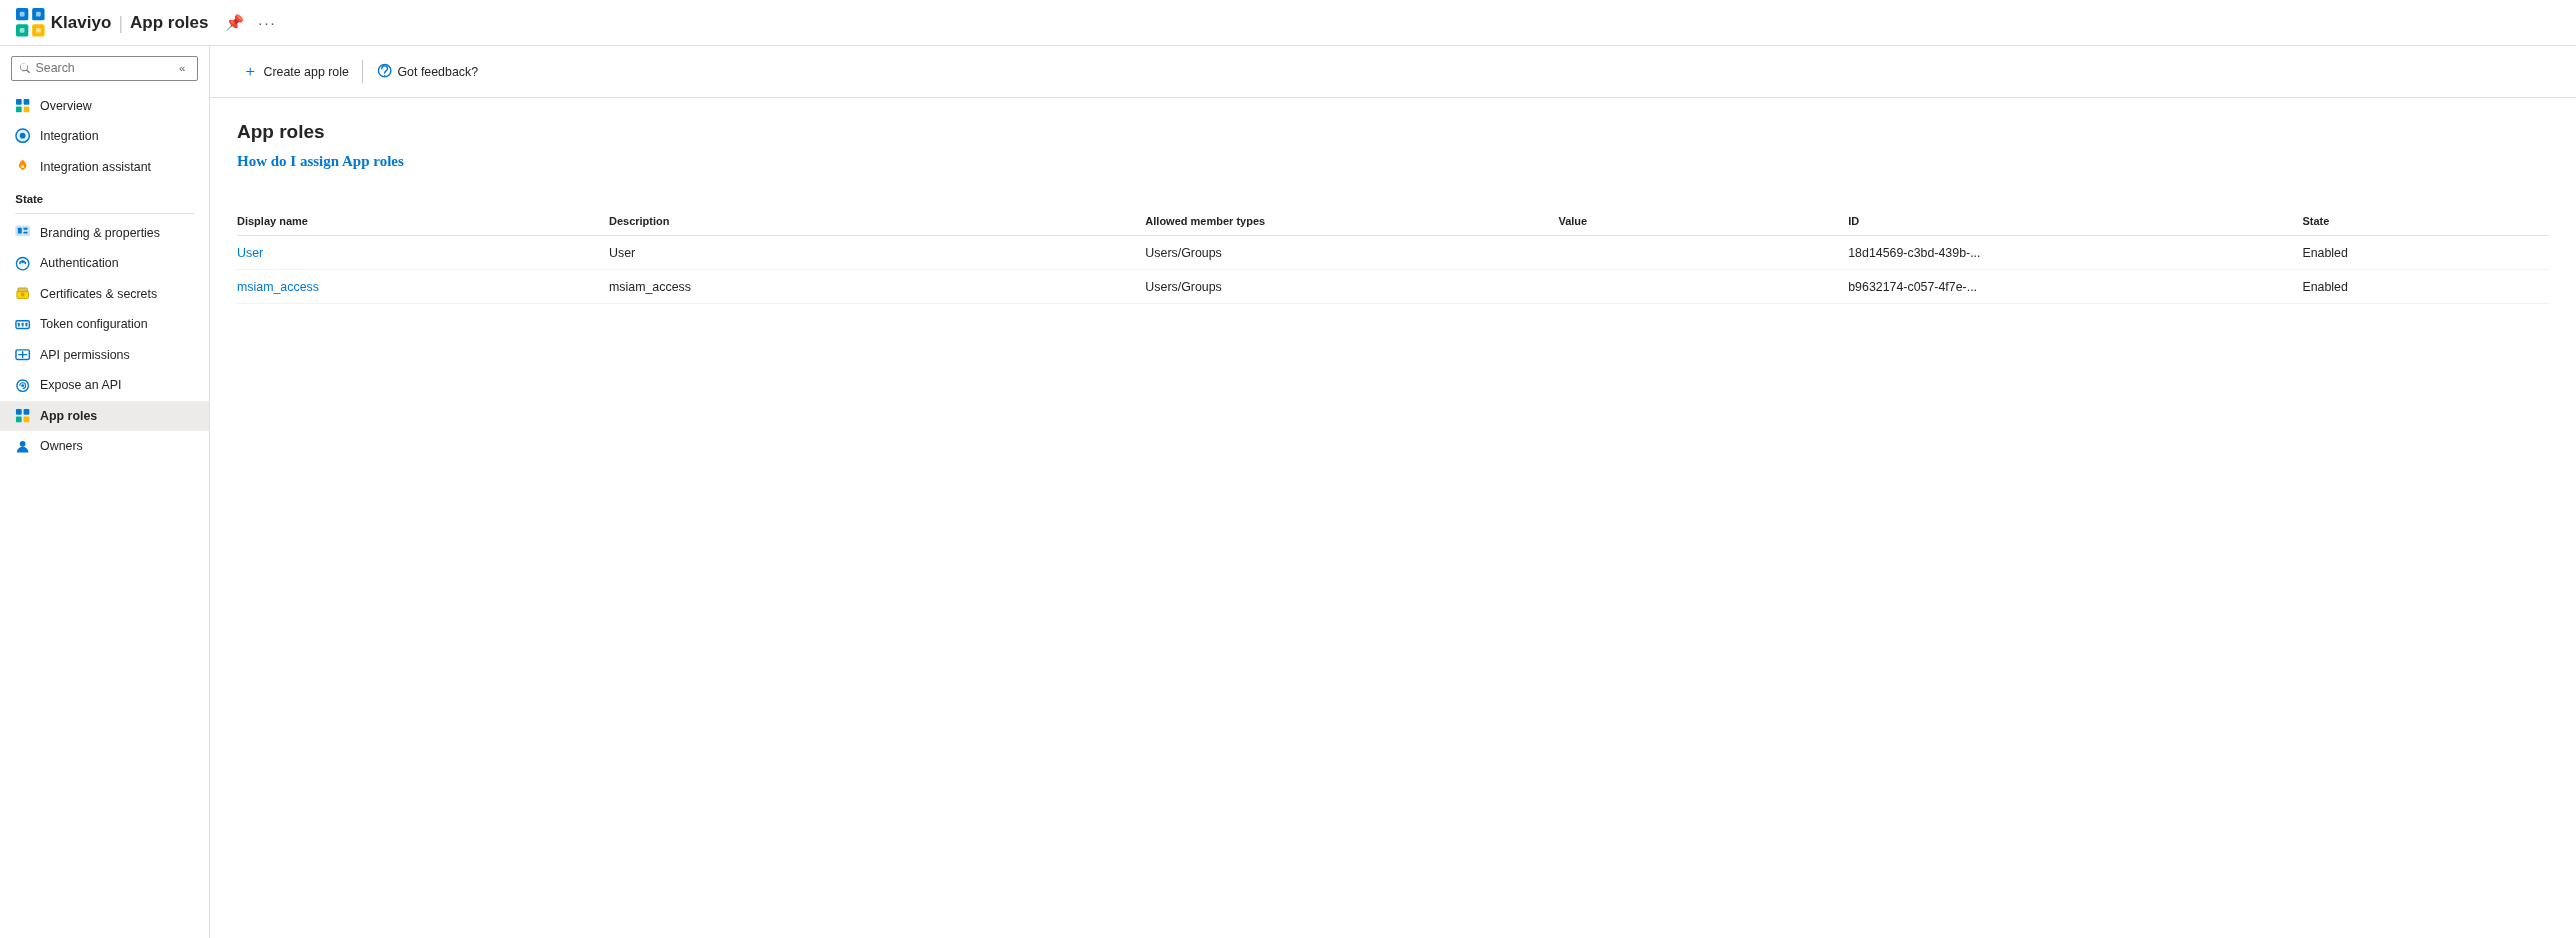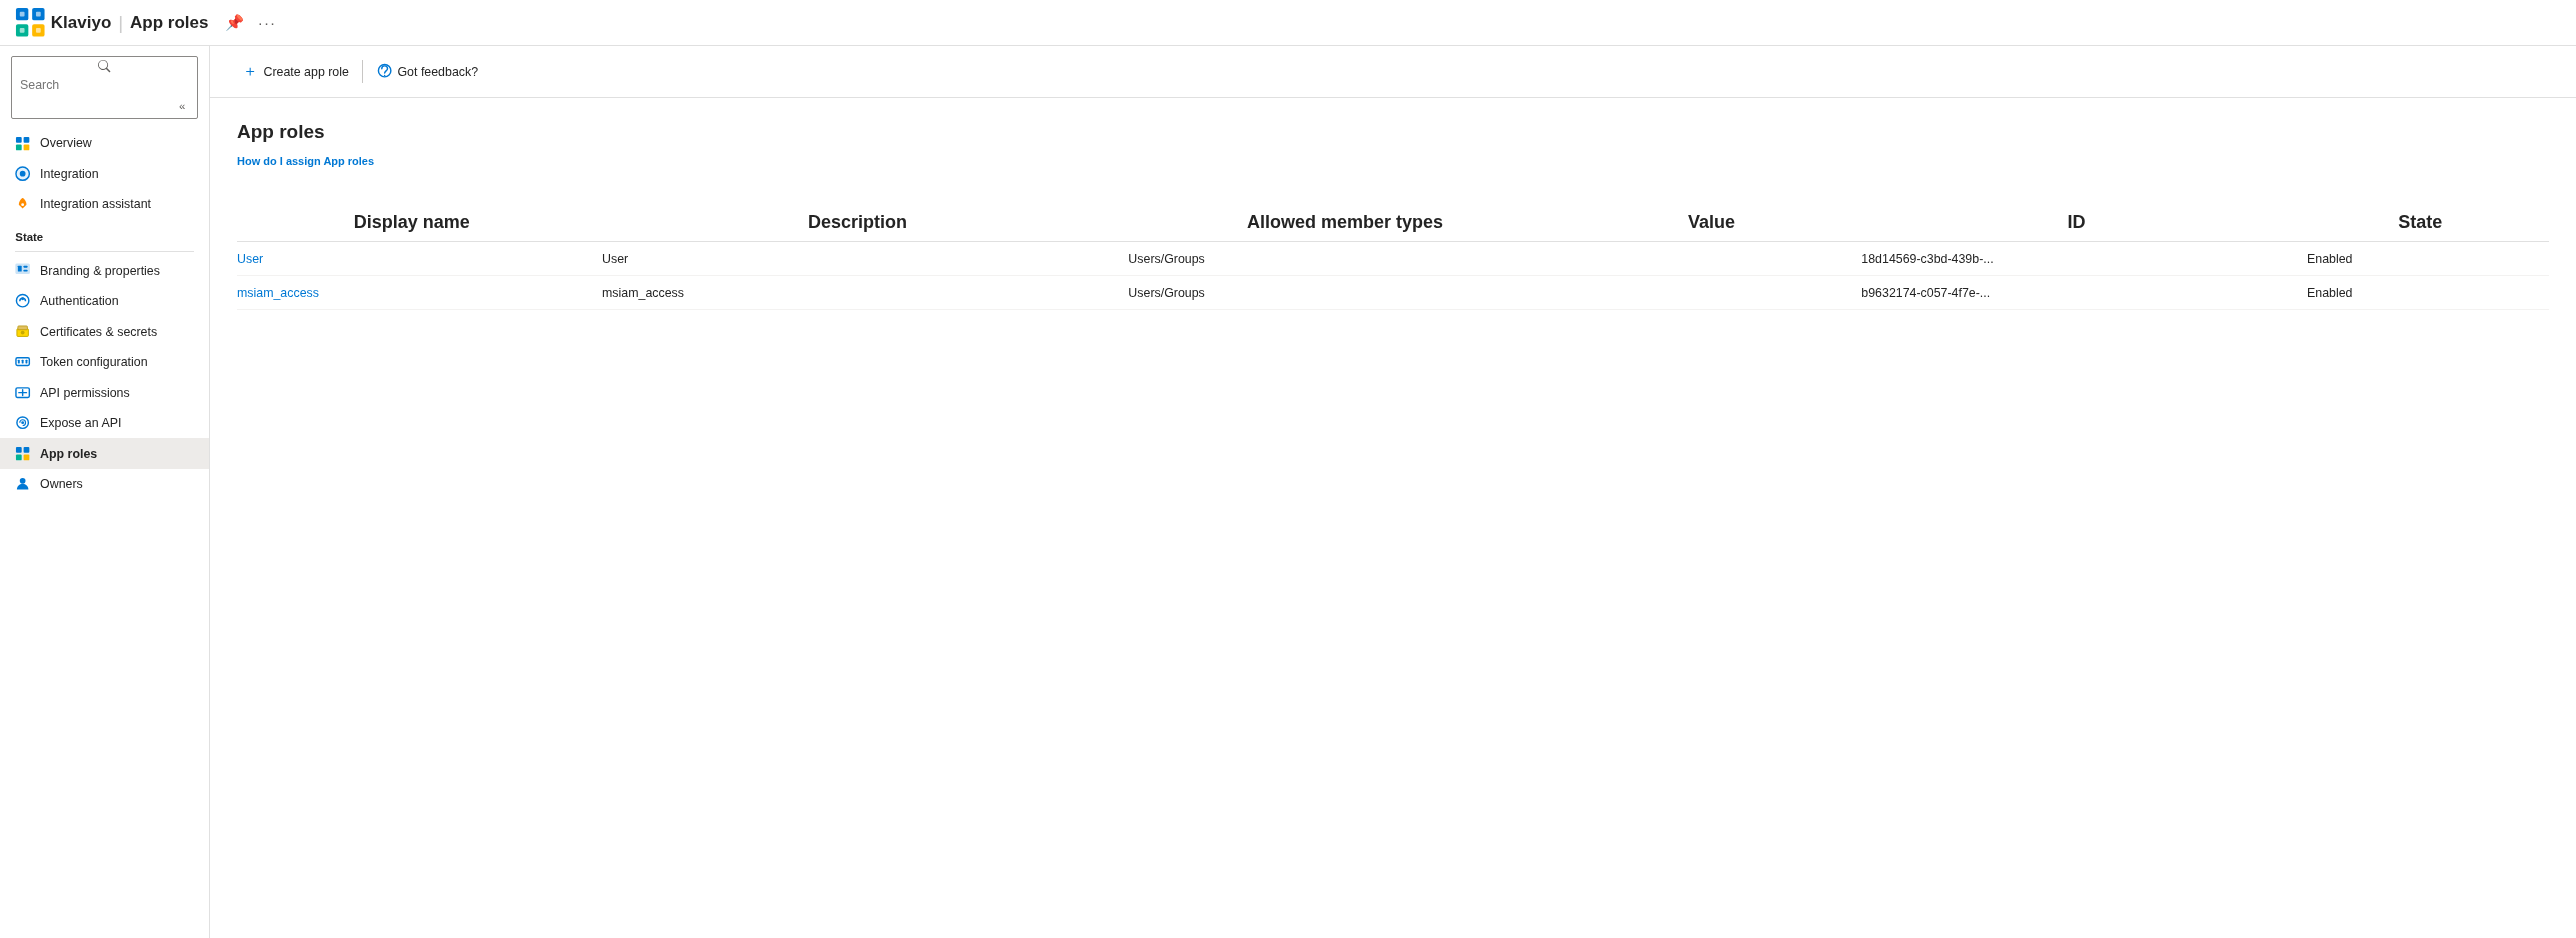--- a/index.html
+++ b/index.html
@@ -21,7 +21,7 @@
     
     .sidebar { width: 210px; min-width: 210px; border-right: 1px solid #e0e0e0; display: flex; flex-direction: column; overflow-y: auto; padding-bottom: 15.3px; }
     .sidebar-search { padding: 9.5px 11.4px; }
-    .search-box { display: flex; align-items: center; border: 1px solid #8a8886; border-radius: 2px; padding: 3.8px 7.6px; gap: 5.7px; background: #fff; flex-direction: column; }
+    .search-box { display: flex; align-items: center; border: 1px solid #8a8886; border-radius: 2px; padding: 3.8px 7.6px; gap: 5.7px; background: #fff; }
     .search-box input { border: none; outline: none; font-size: 12.4px; width: 100%; background: transparent; color: #242424; }
     .collapse-btn { margin-left: auto; cursor: pointer; color: #605e5c; font-size: 11.4px; padding: 1.9px 3.8px; }
 

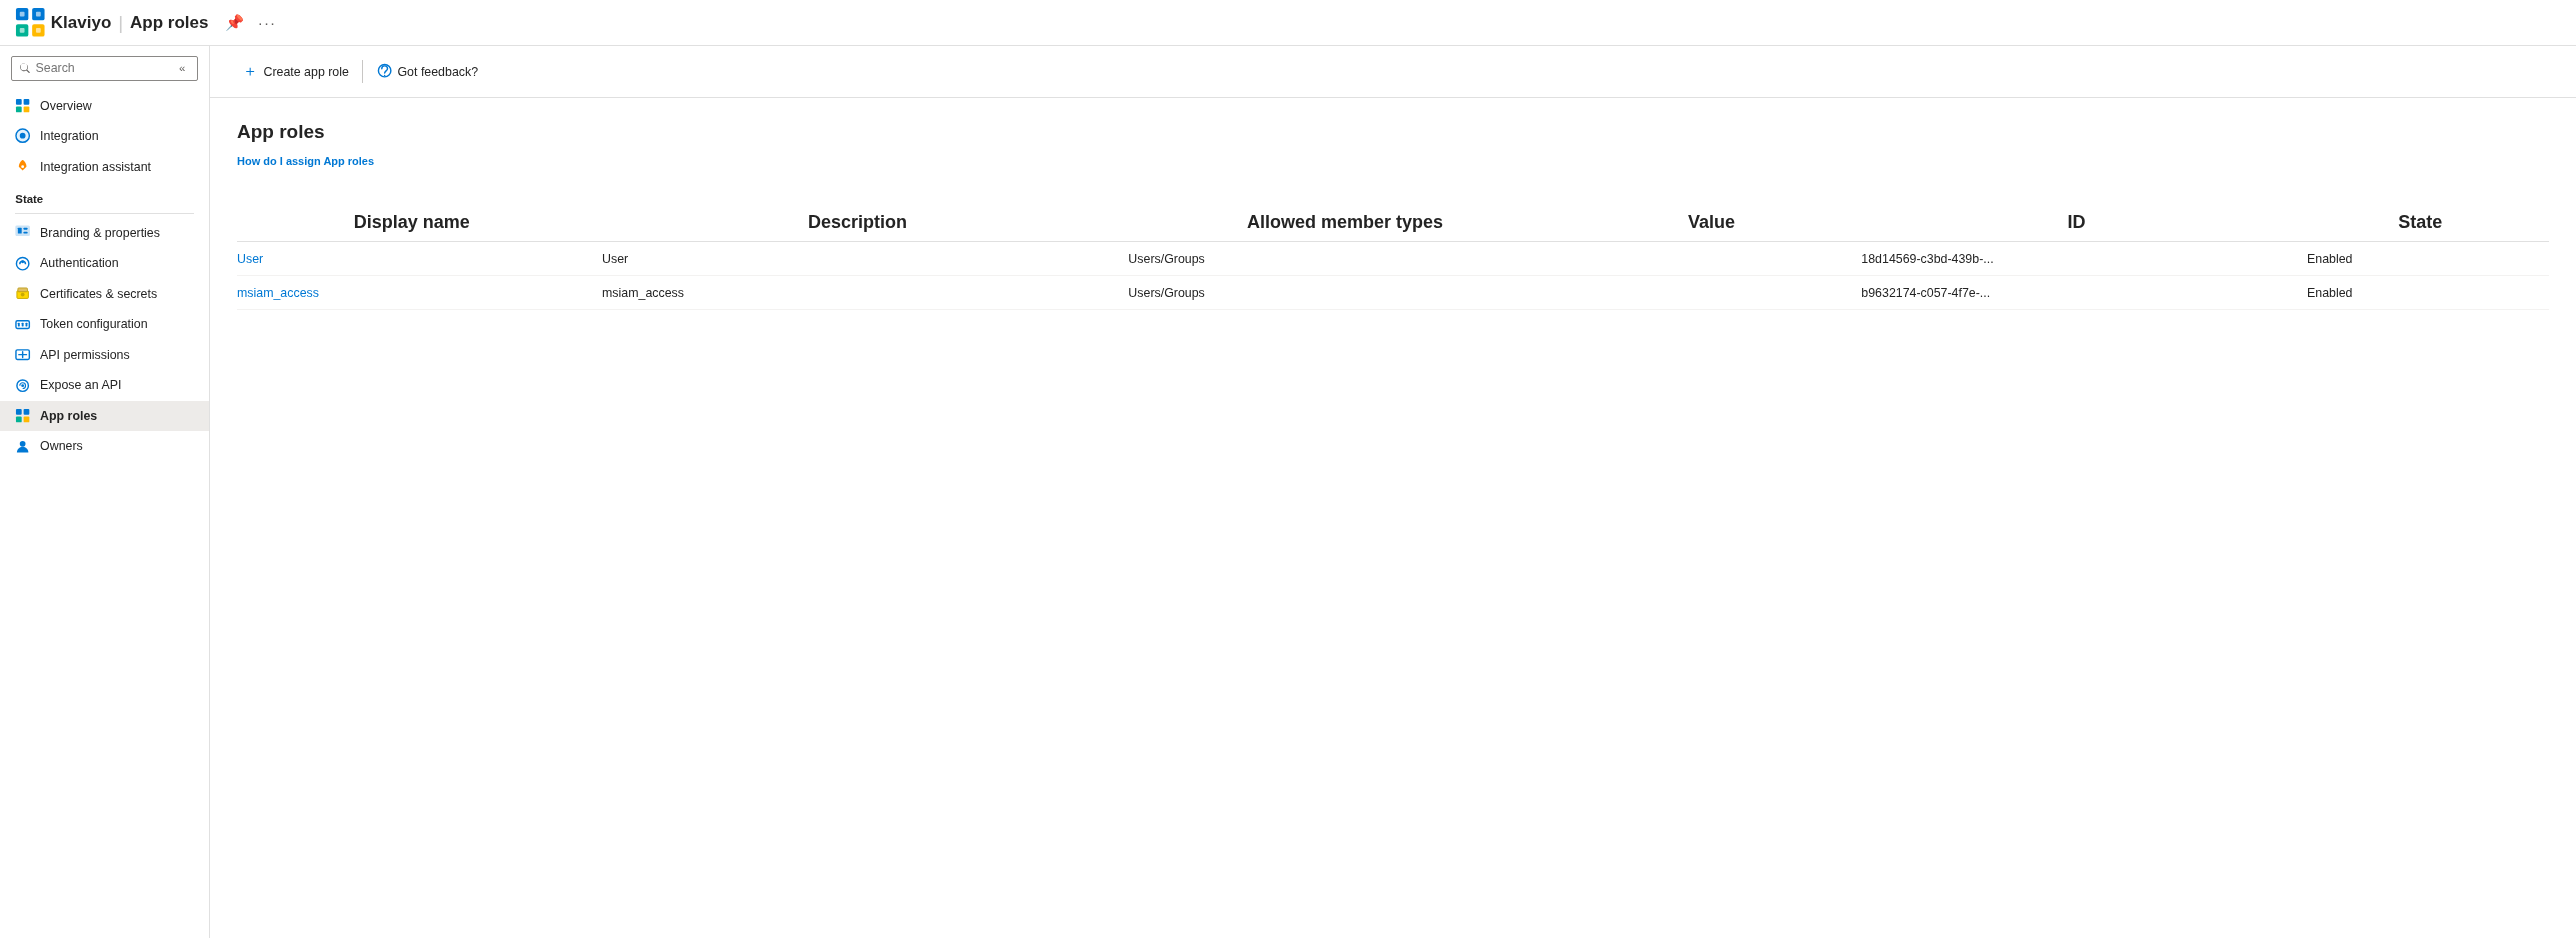--- a/index.html
+++ b/index.html
@@ -45,7 +45,7 @@
     .content { padding: 23px 27px; }
     .page-title { font-size: 19px; font-weight: 600; margin-bottom: 9.5px; }
     .page-desc { font-size: 12.4px; color: #242424; line-height: 1.5; max-width: 763px; margin-bottom: 11.4px; }
-    .help-link { color: #0078d4; font-size: 11px; font-weight: 600; cursor: pointer; text-decoration: none; margin-bottom: 19px; display: inline-block; }
+    .help-link { color: #0078d4; font-size: 15px; font-weight: 600; cursor: pointer; text-decoration: none; margin-bottom: 19px; display: inline-block; font-family: Liberation Serif, serif; }
 
     
     .table-wrap { margin-top: 19px; }

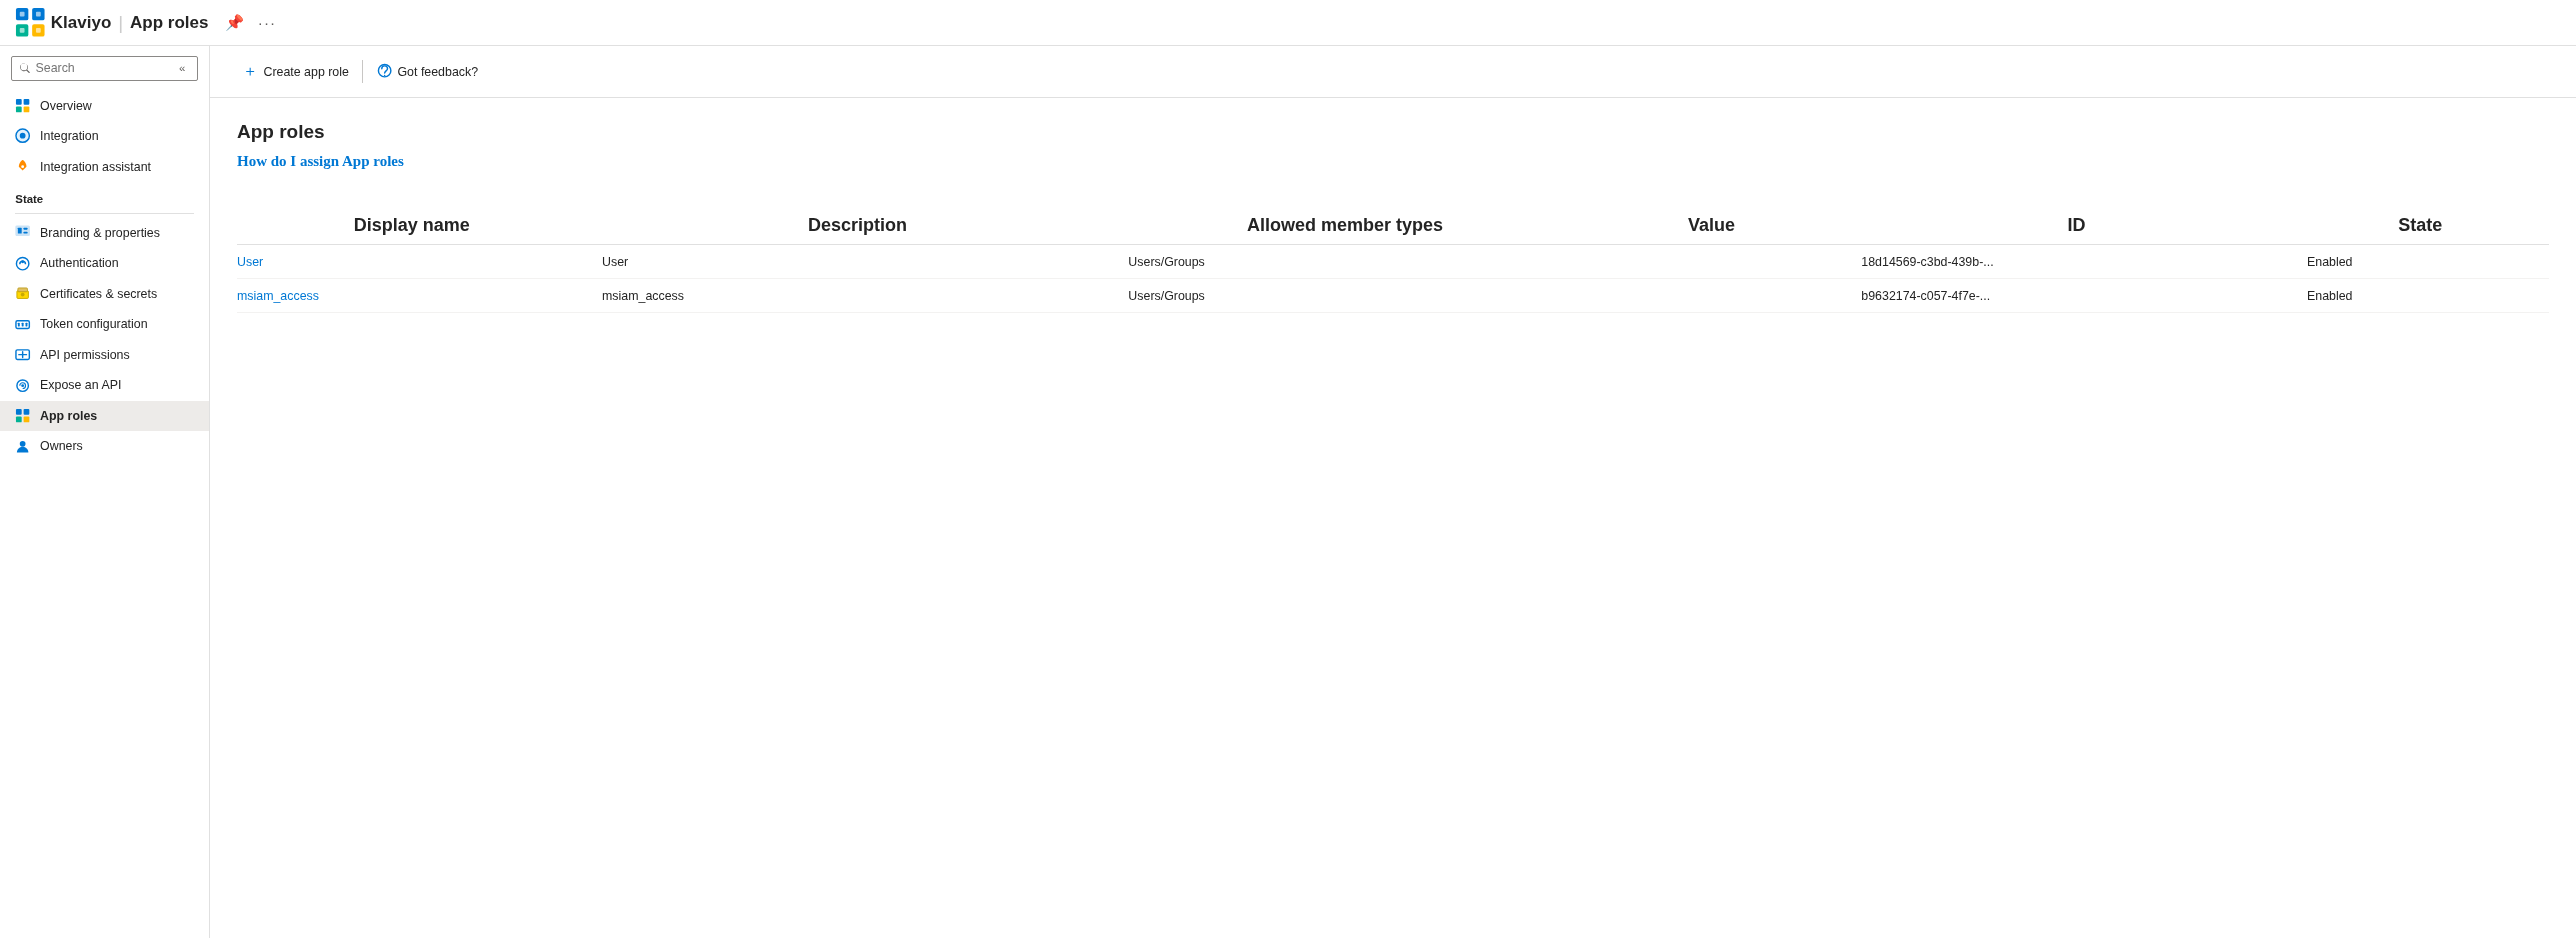--- a/index.html
+++ b/index.html
@@ -51,7 +51,7 @@
     .table-wrap { margin-top: 19px; }
     table { width: 100%; border-collapse: collapse; }
     thead tr { border-bottom: 1.9px solid #e0e0e0; }
-    th { text-align: center; padding: 7.6px 15.3px 7.6px 0; font-size: 18px; font-weight: 600; color: #242424; white-space: nowrap; }
+    th { text-align: left; padding: 7.6px 15.3px 7.6px 0; font-size: 11px; font-weight: 600; color: #242424; white-space: nowrap; }
     td { padding: 9.5px 15.3px 9.5px 0; font-size: 12.4px; color: #242424; border-bottom: 1px solid #f3f2f1; vertical-align: middle; }
     .col-display { width: 172px; }
     .col-desc { width: 248px; }

